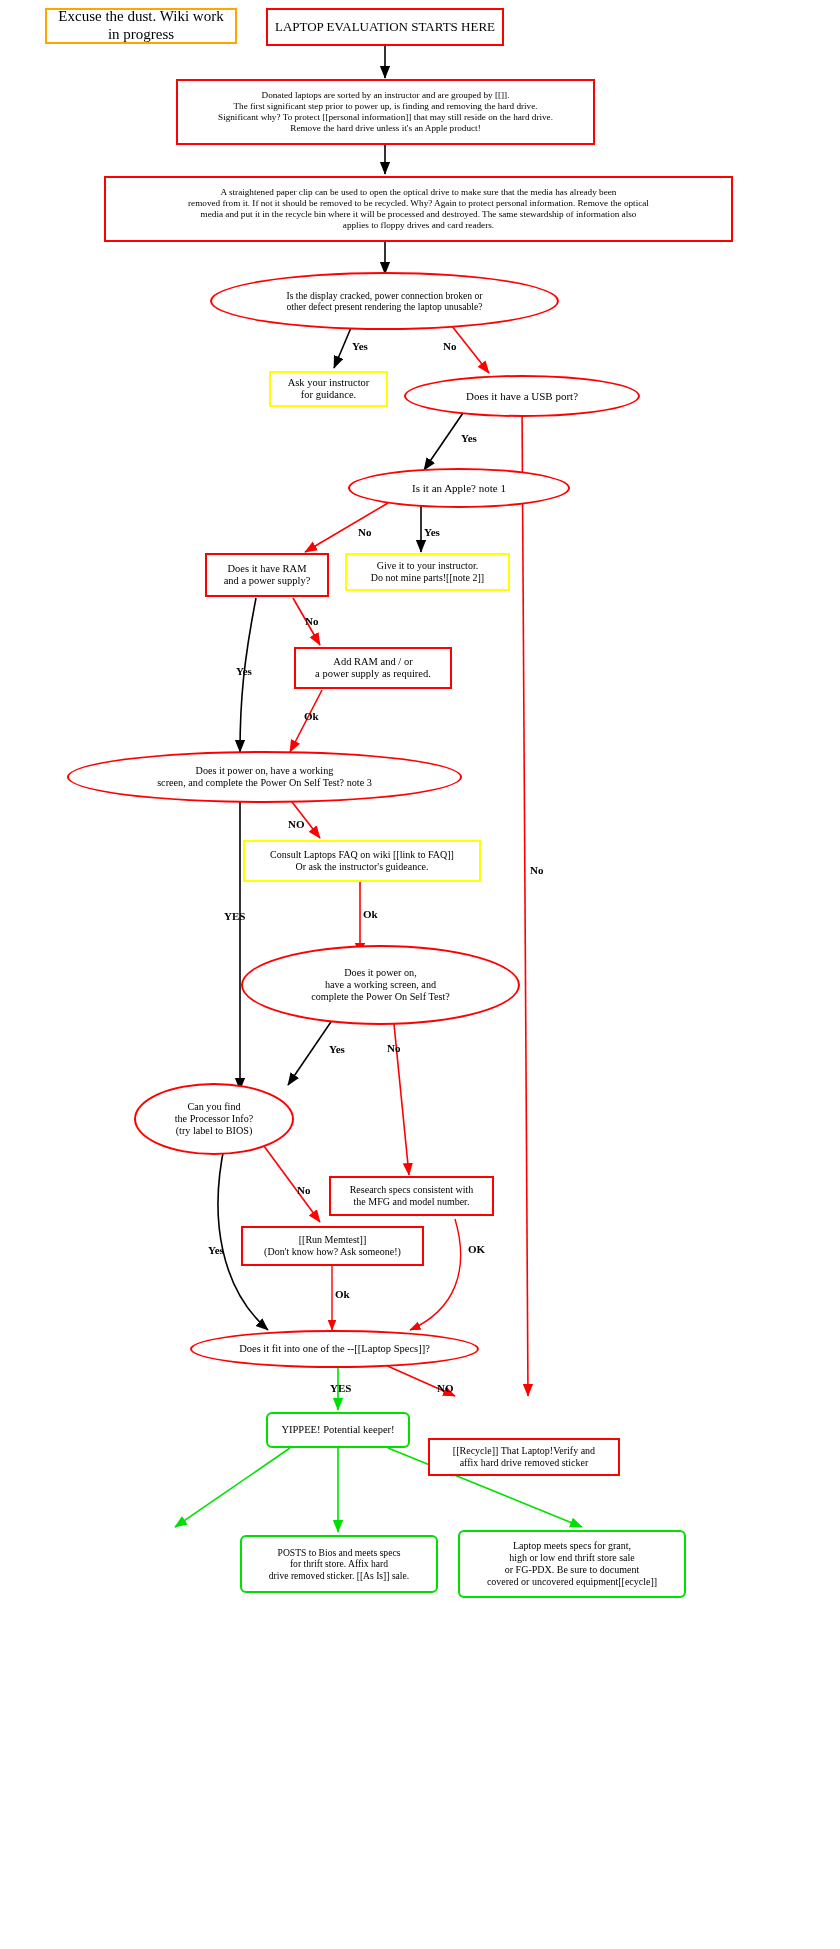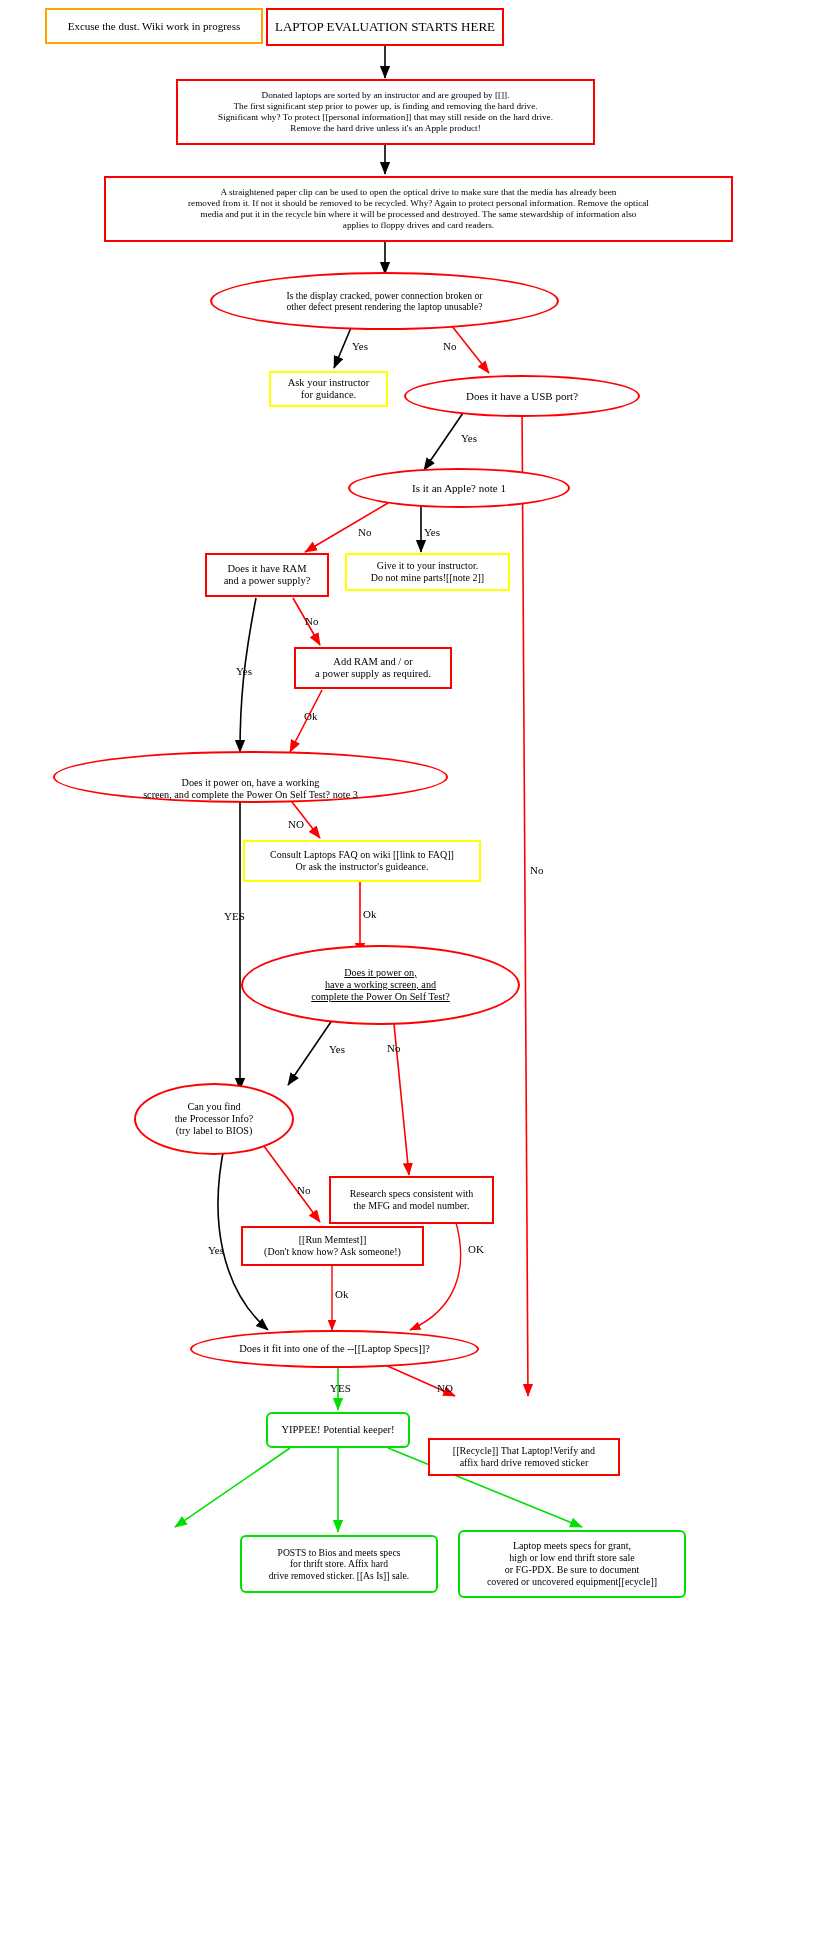--- a/index.html
+++ b/index.html
@@ -131,7 +131,7 @@
     <path d="M388,1448 L582,1527" stroke="#00e000" stroke-width="1.6" fill="none" marker-end="url(#arrowGreen)"></path>
   </svg>
 
-  <div class="node box orange" style="left:45px; top:8px; width:218px; height:36px; font-size:11px;">
+  <div class="node box orange" style="left:45px; top:8px; width:192px; height:36px; font-size:15px;">
     <span class="txt">Excuse the dust. Wiki work in progress</span>
   </div>
 

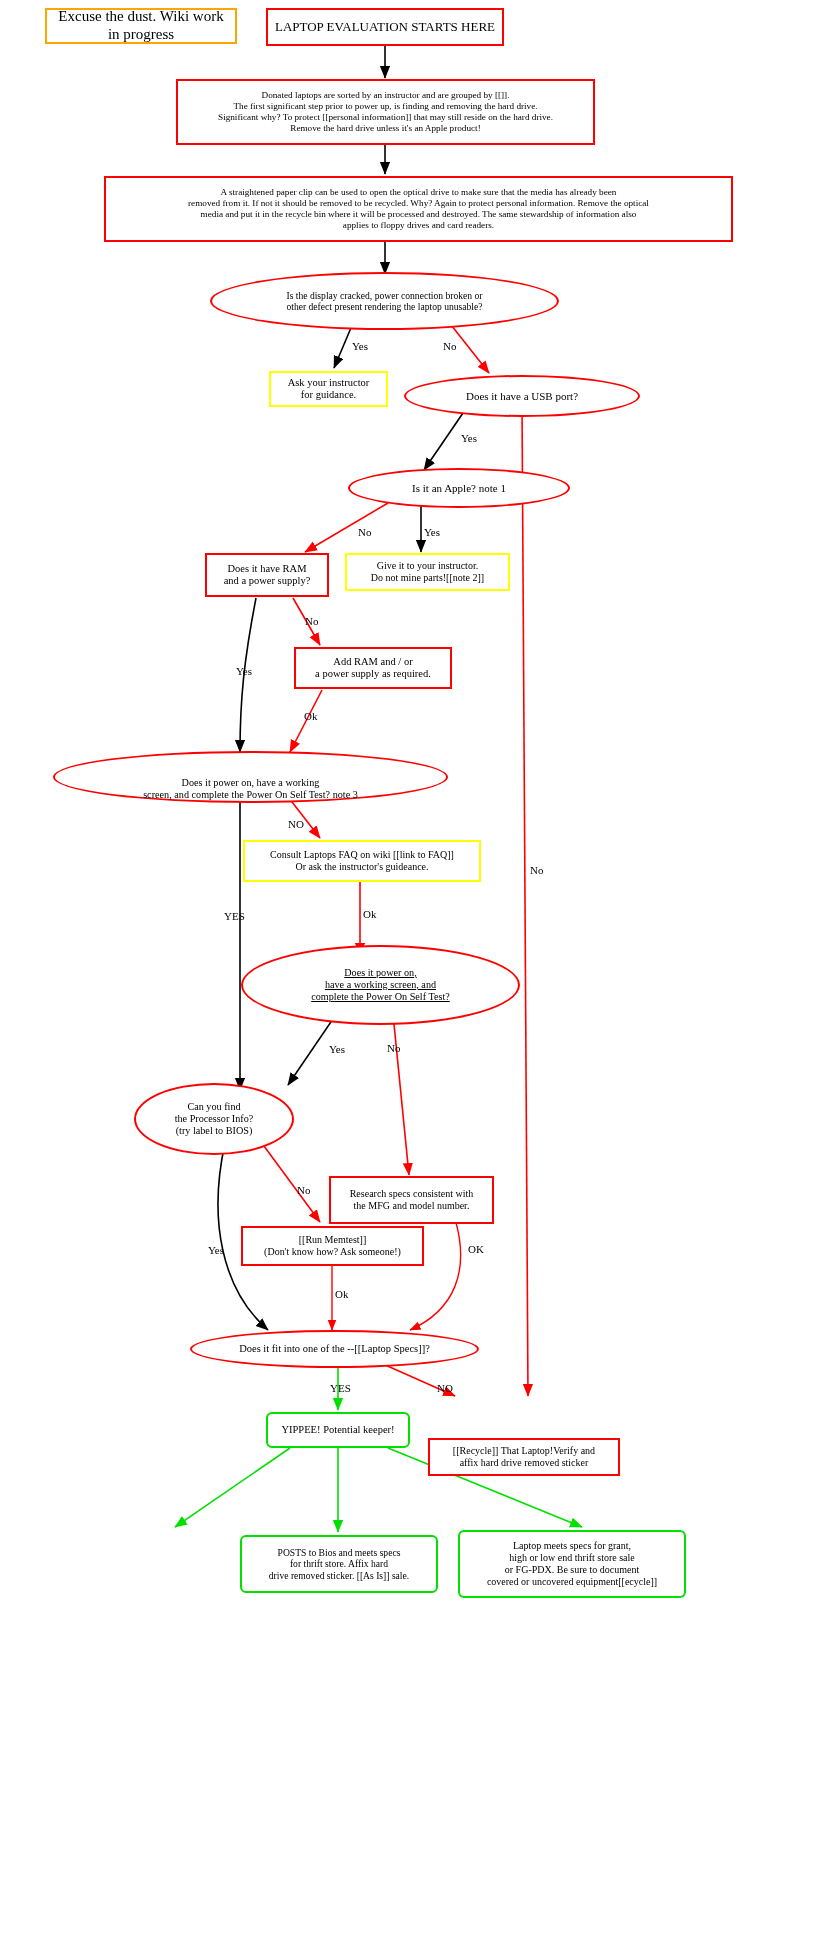--- a/index.html
+++ b/index.html
@@ -58,6 +58,7 @@
     font-size: 11px;
     white-space: nowrap;
     background: transparent;
+    font-weight: bold;
   }
 </style>
 </head>

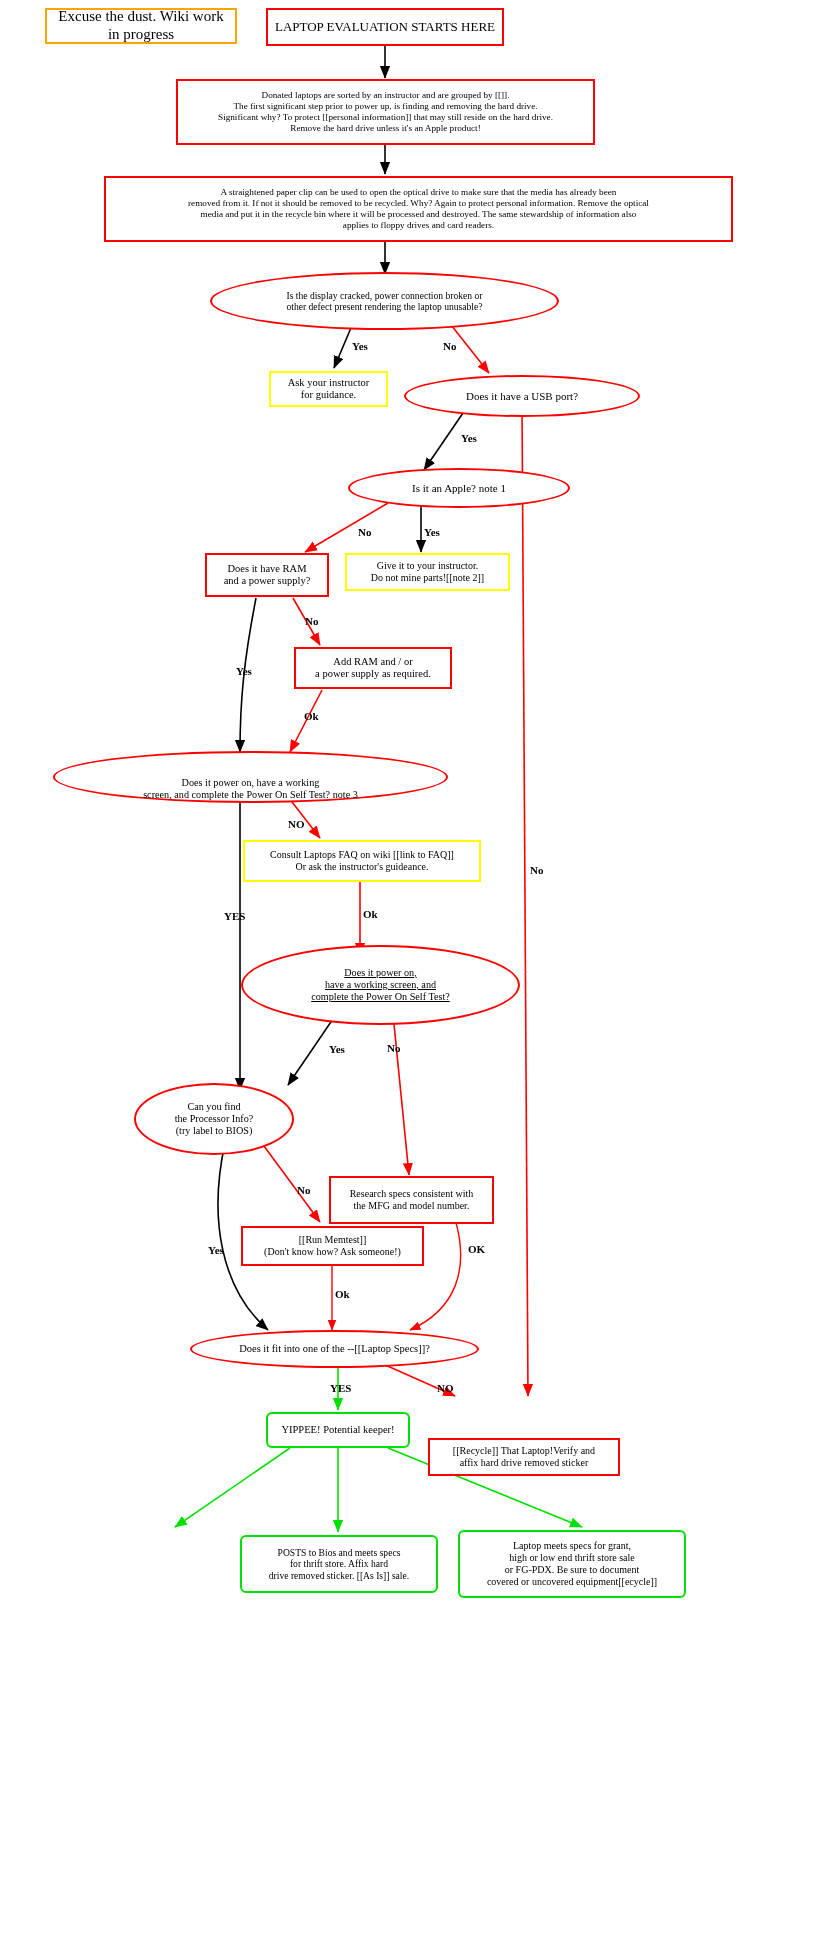--- a/index.html
+++ b/index.html
@@ -187,7 +187,7 @@
 a power supply as required.</span>
   </div>
 
-  <div class="node ellipse" style="left:53px; top:751px; width:395px; height:52px; font-size:10.2px;align-items:flex-end;">
+  <div class="node ellipse" style="left:67px; top:751px; width:395px; height:52px; font-size:10.2px;">
     <span class="txt">Does it power on, have a working
 screen, and complete the Power On Self Test? note 3</span>
   </div>

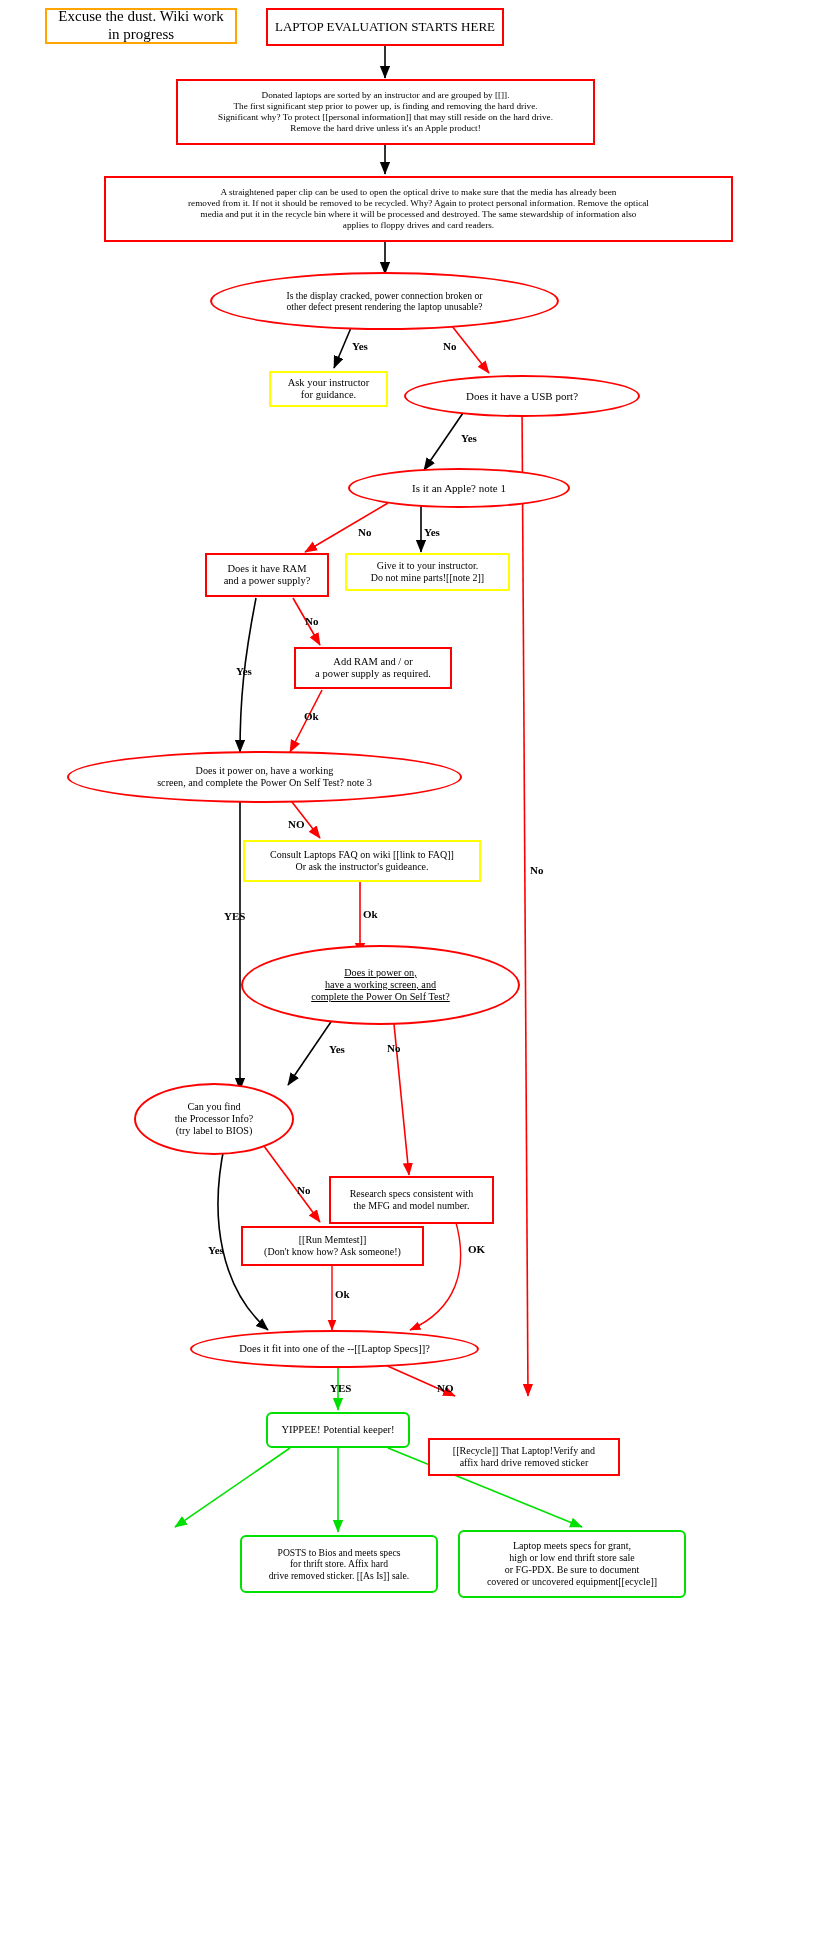--- a/index.html
+++ b/index.html
@@ -197,7 +197,7 @@
 Or ask the instructor's guideance.</span>
   </div>
 
-  <div class="node ellipse" style="left:241px; top:945px; width:279px; height:80px; font-size:10.2px;text-decoration:underline;">
+  <div class="node ellipse" style="left:241px; top:945px; width:279px; height:80px; font-size:10.2px;">
     <span class="txt">Does it power on,
 have a working screen, and
 complete the Power On Self Test?</span>

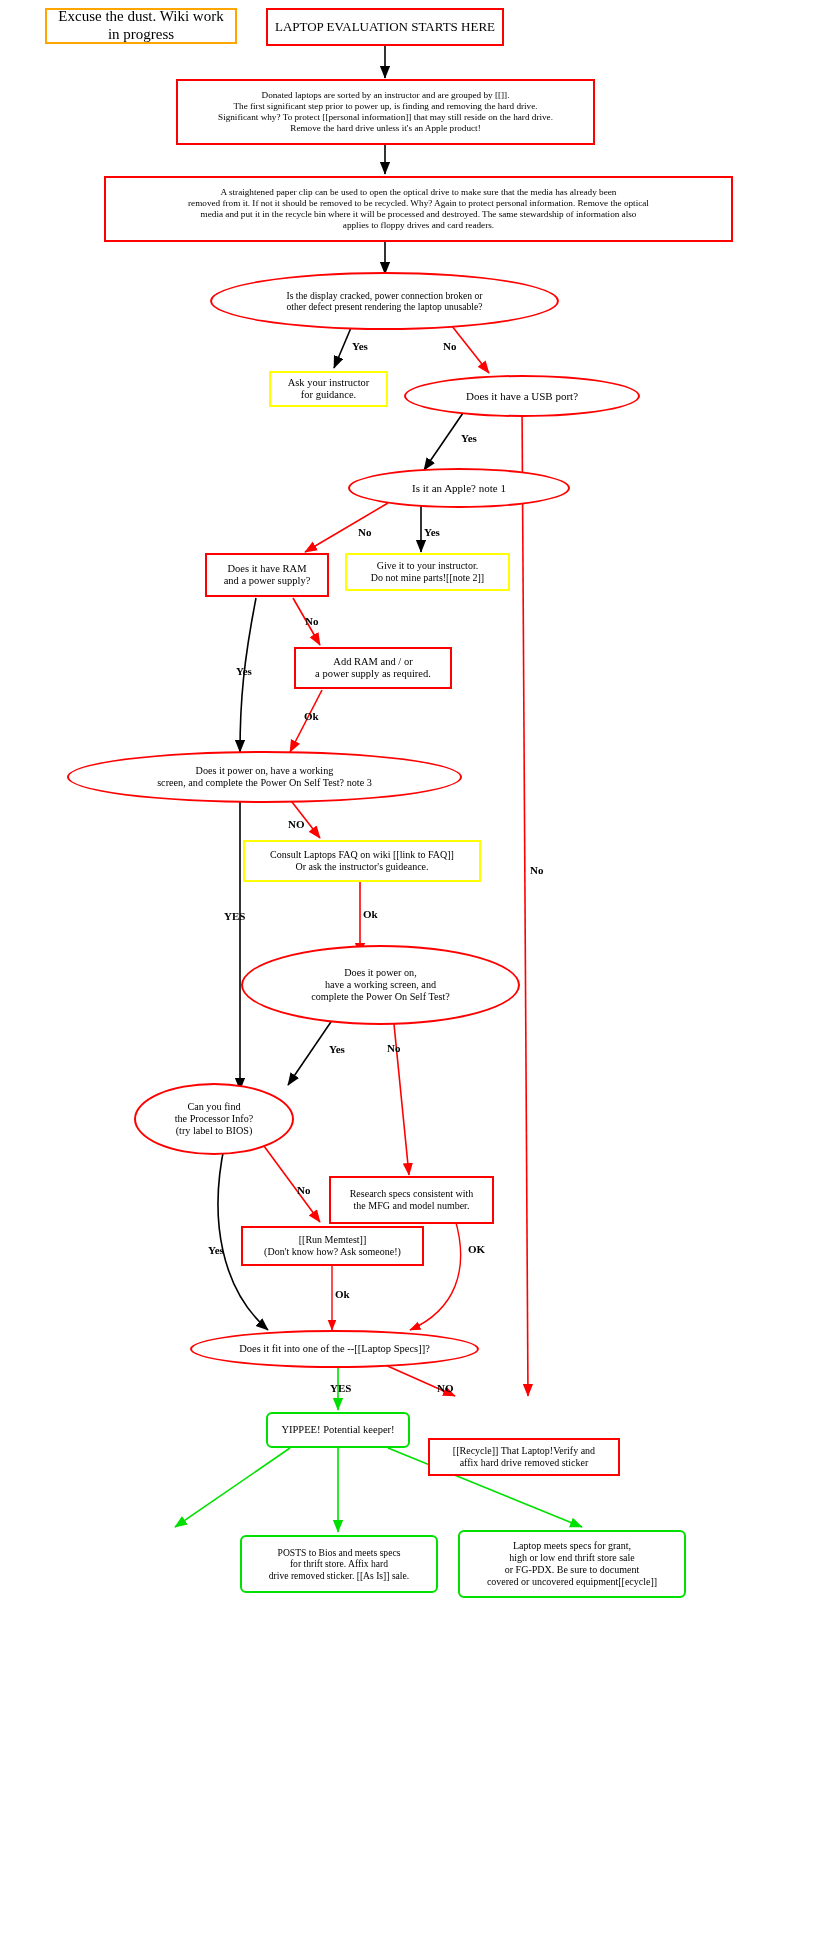--- a/index.html
+++ b/index.html
@@ -209,7 +209,7 @@
 (try label to BIOS)</span>
   </div>
 
-  <div class="node box red" style="left:329px; top:1176px; width:165px; height:48px; font-size:10px;">
+  <div class="node box red" style="left:329px; top:1176px; width:165px; height:40px; font-size:10px;">
     <span class="txt">Research specs consistent with
 the MFG and model number.</span>
   </div>

